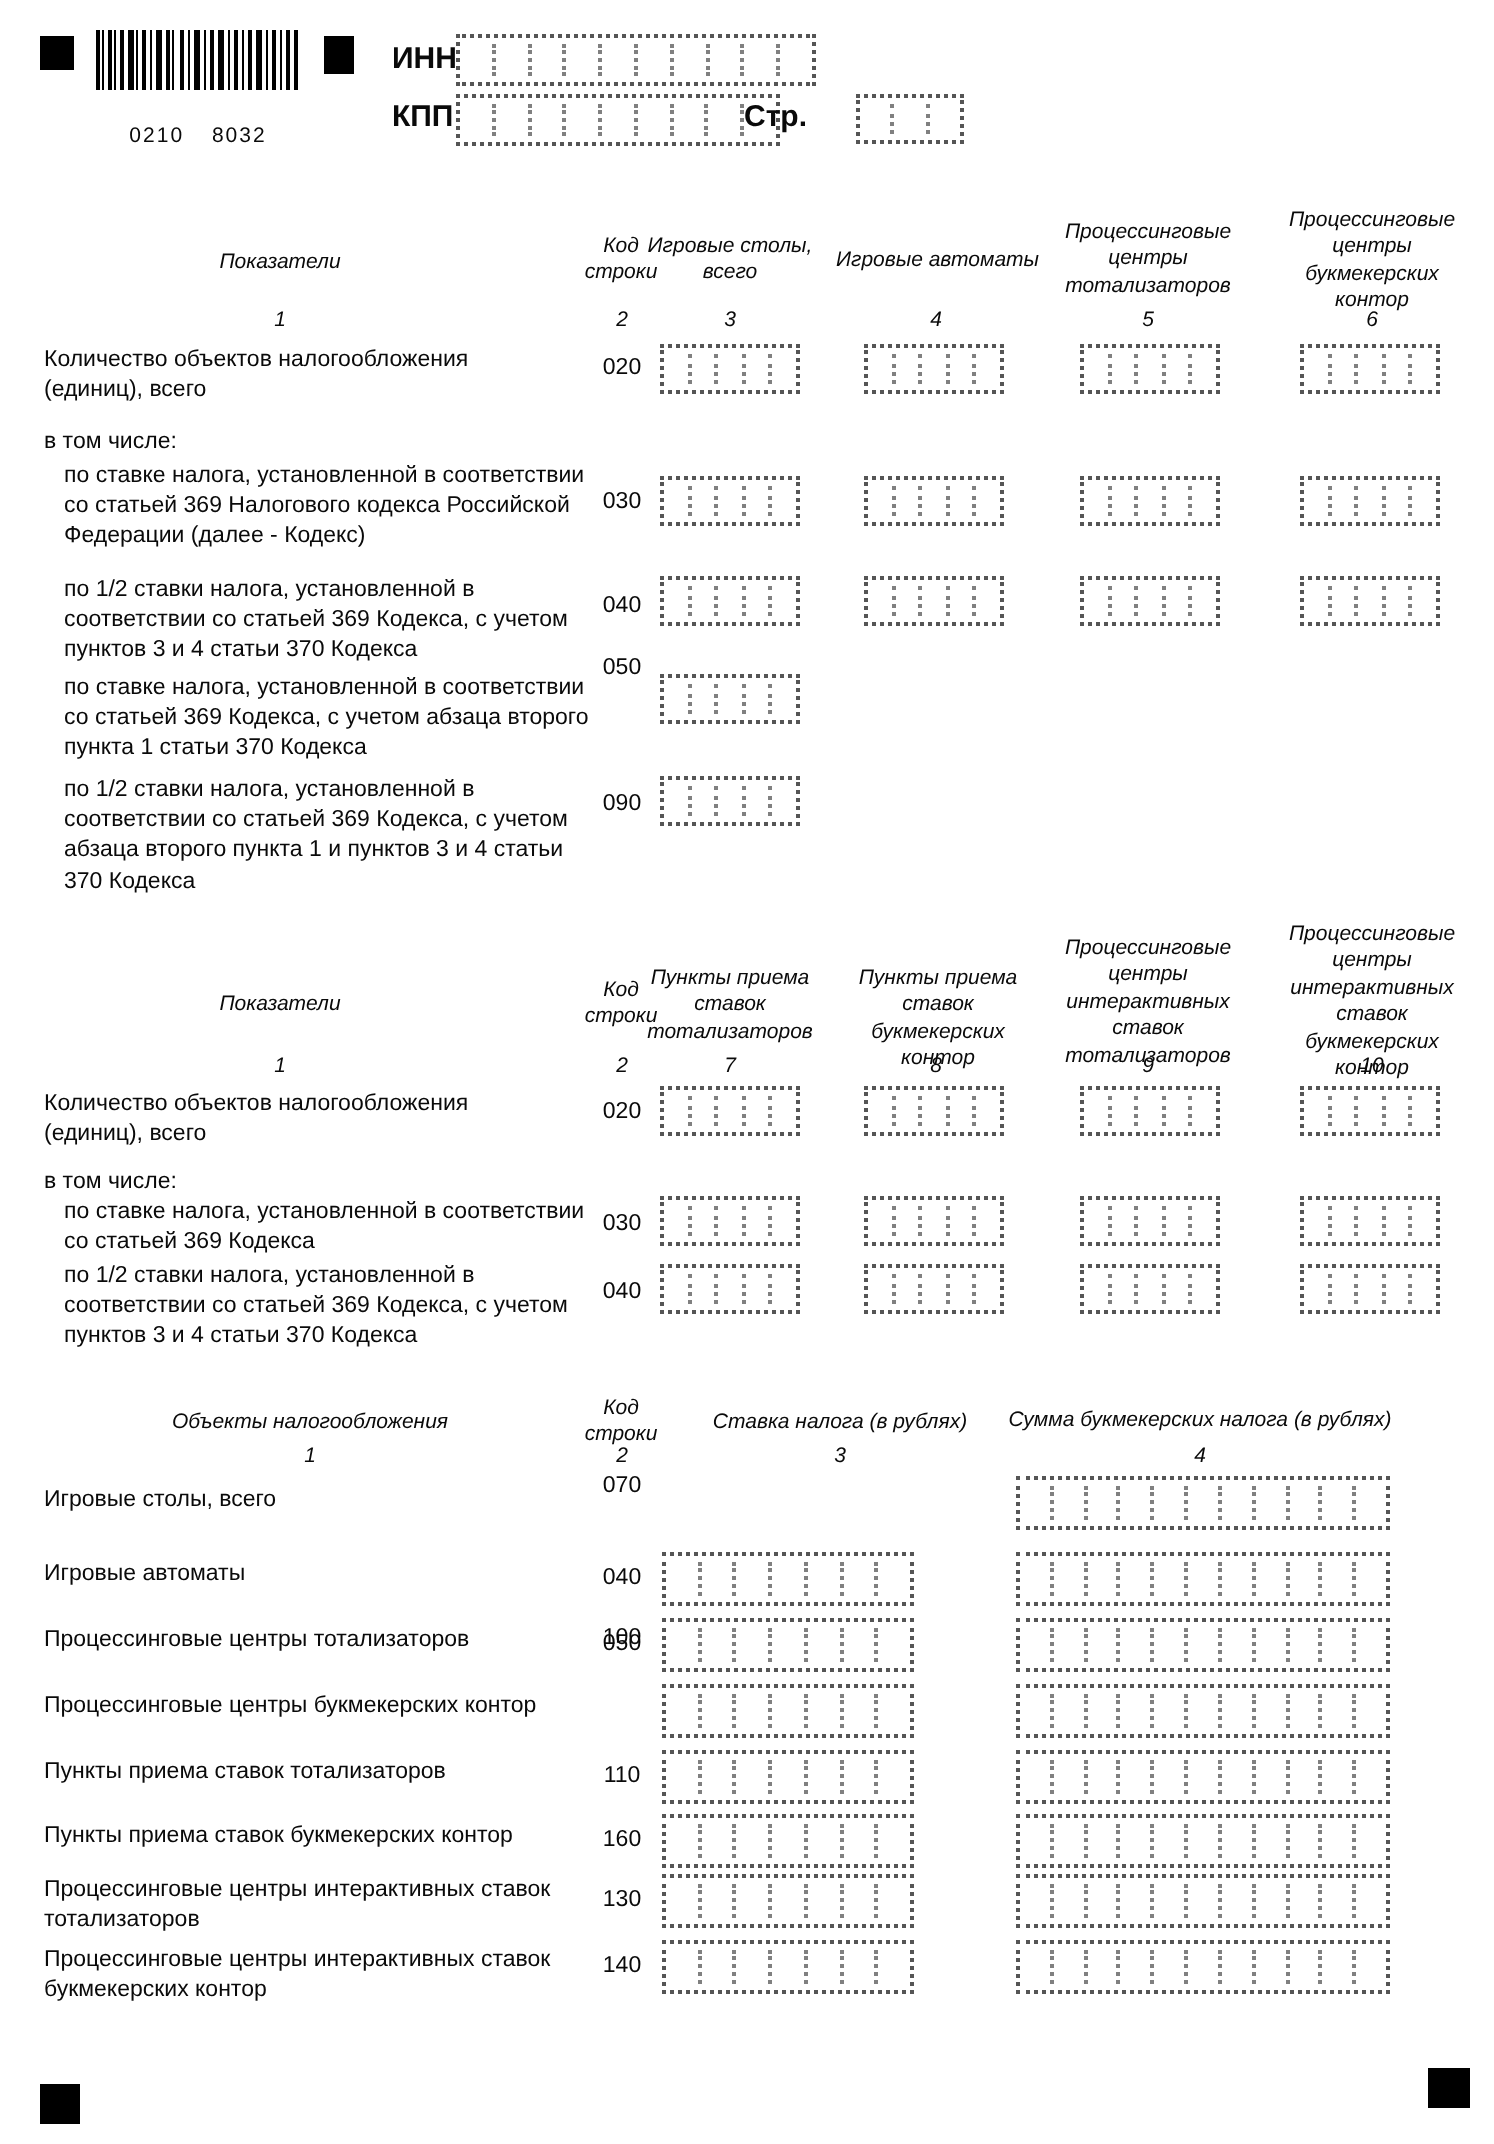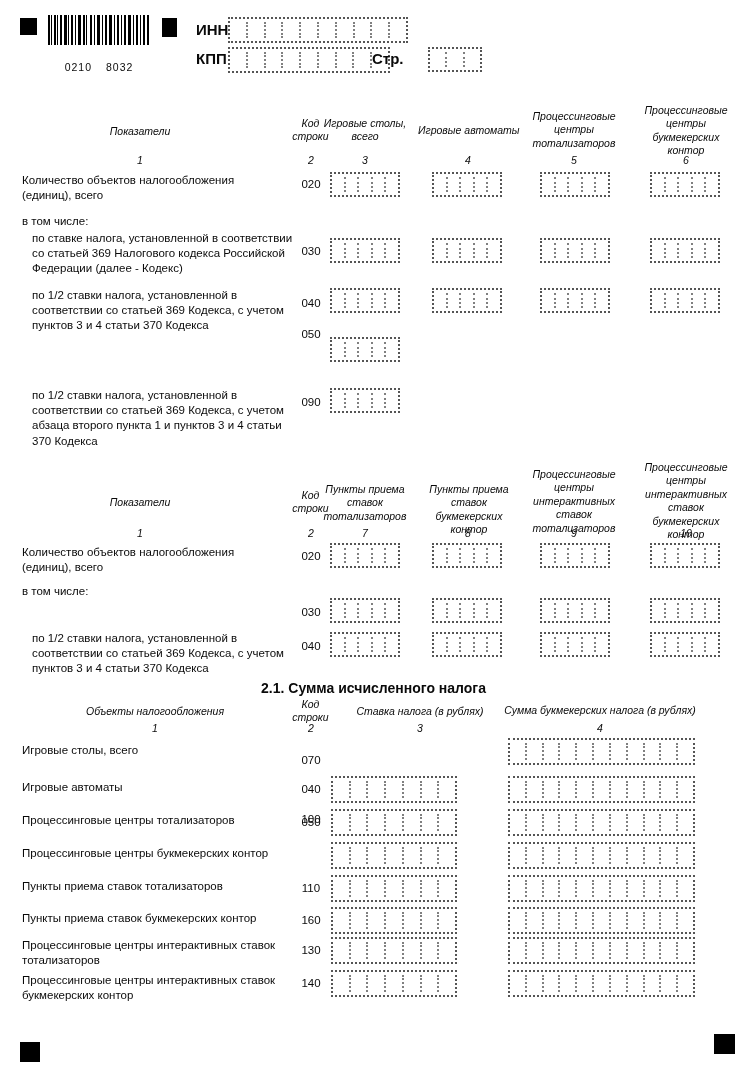--- a/index.html
+++ b/index.html
@@ -208,6 +208,7 @@
       <div class="cell"></div>
     </div>
 
+  <div class="lbl" style="left:32px;top:337px;width:266px">по ставке налога, установленной в соответствии со статьей 369 Кодекса, с учетом абзаца второго пункта 1 статьи 370 Кодекса</div>
   <div class="code" style="left:290px;top:328px">050</div>
   <div class="box h25" style="left:330px;top:337px;width:70px">
       <div class="cell"></div>

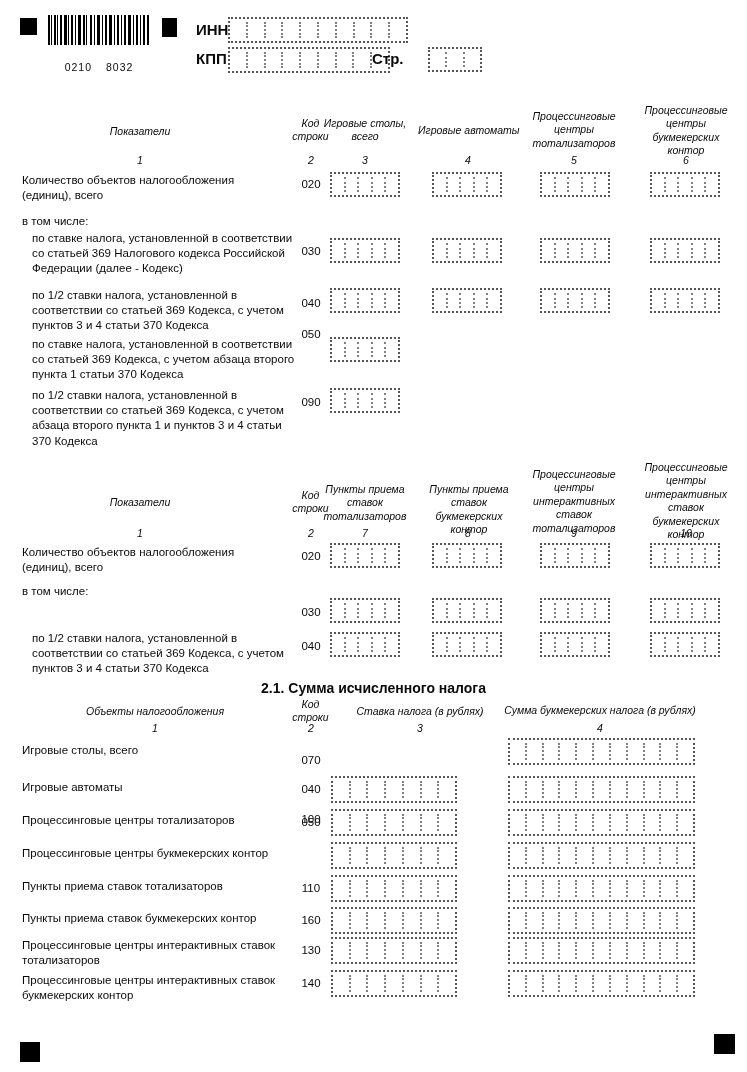--- a/index.html
+++ b/index.html
@@ -274,6 +274,7 @@
 
   <div class="lbl" style="left:22px;top:584px">в том числе:</div>
 
+  <div class="lbl" style="left:32px;top:599px;width:266px">по ставке налога, установленной в соответствии со статьей 369 Кодекса</div>
   <div class="code" style="left:290px;top:606px">030</div>
   <div class="box h25" style="left:330px;top:598px;width:70px">
       <div class="cell"></div>

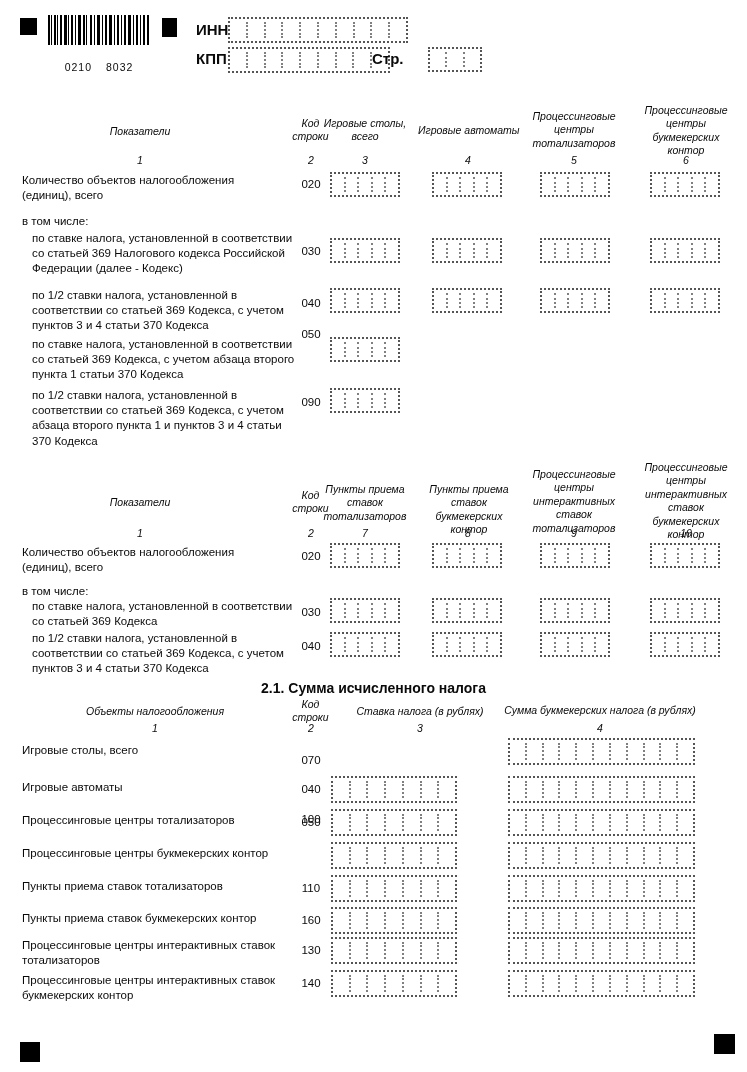--- a/index.html
+++ b/index.html
@@ -336,7 +336,6 @@
       <div class="cell"></div>
     </div>
 
-  <div class="title" style="top:680px">2.1. Сумма исчисленного налога</div>
 
   <div class="hd" style="left:75px;top:705px;width:160px">Объекты налогообложения</div>
   <div class="hd" style="left:288px;top:698px;width:45px">Код строки</div>

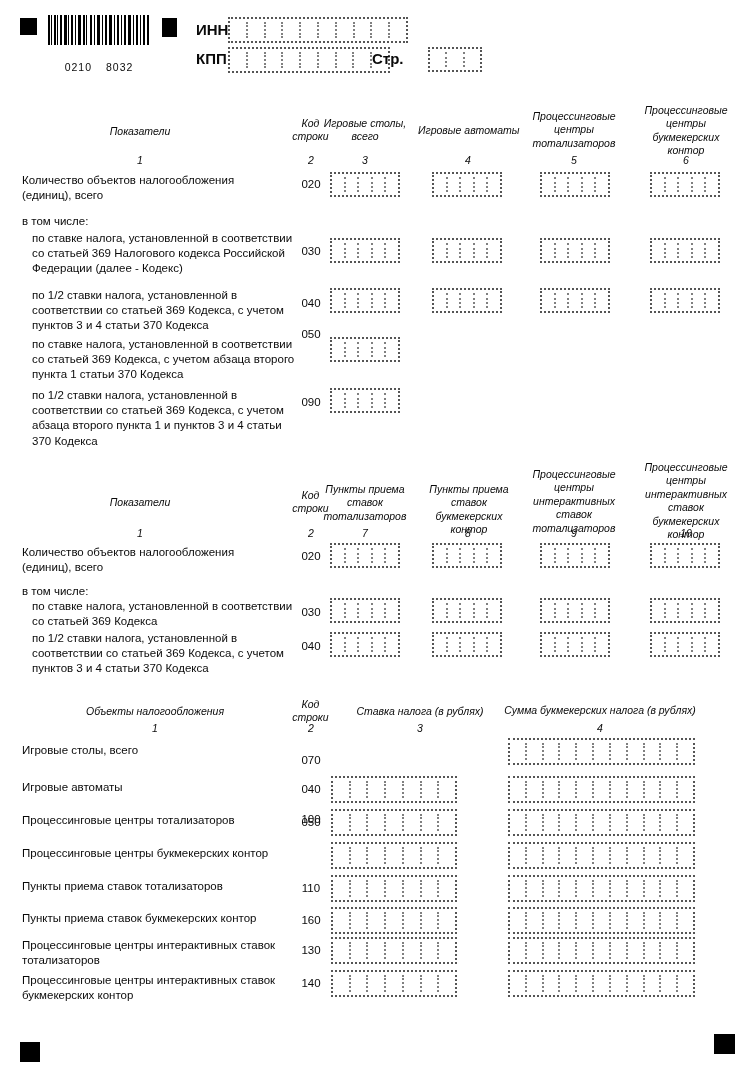--- a/index.html
+++ b/index.html
@@ -347,7 +347,7 @@
   <div class="num" style="left:579px;top:722px">4</div>
 
   <div class="lbl" style="left:22px;top:743px;width:280px">Игровые столы, всего</div>
-  <div class="code" style="left:290px;top:754px">070</div>
+  <div class="code" style="left:290px;top:737px">070</div>
   <div class="box h27" style="left:508px;top:738px;width:187px">
       <div class="cell"></div>
       <div class="cell"></div>

